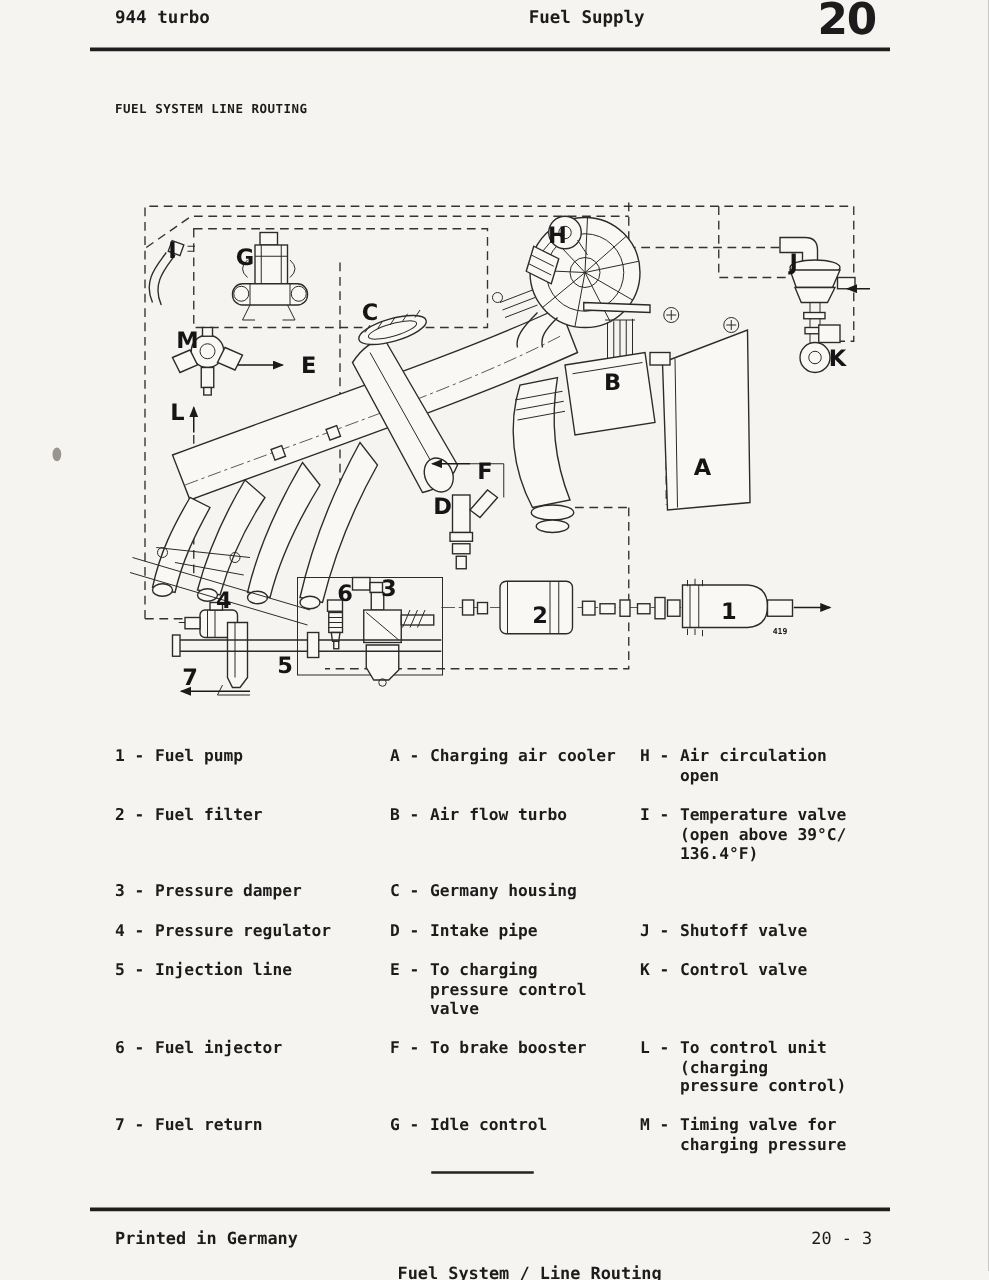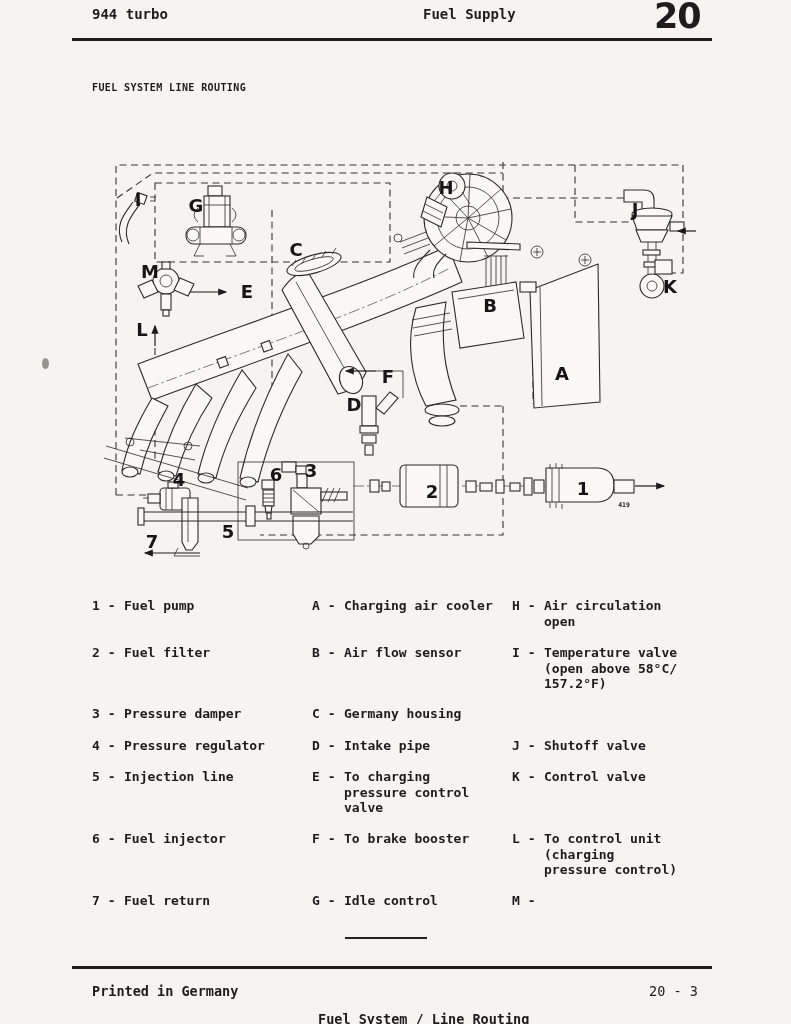--- a/index.html
+++ b/index.html
@@ -330,7 +330,7 @@
       </div>
       <div class="legend-entry" style="left: 312px; top: 645px;">
         <span class="key">B -</span>
-        <span class="txt">Air flow sensor</span>
+        <span class="txt">Air flow turbo</span>
       </div>
       <div class="legend-entry" style="left: 312px; top: 706px;">
         <span class="key">C -</span>

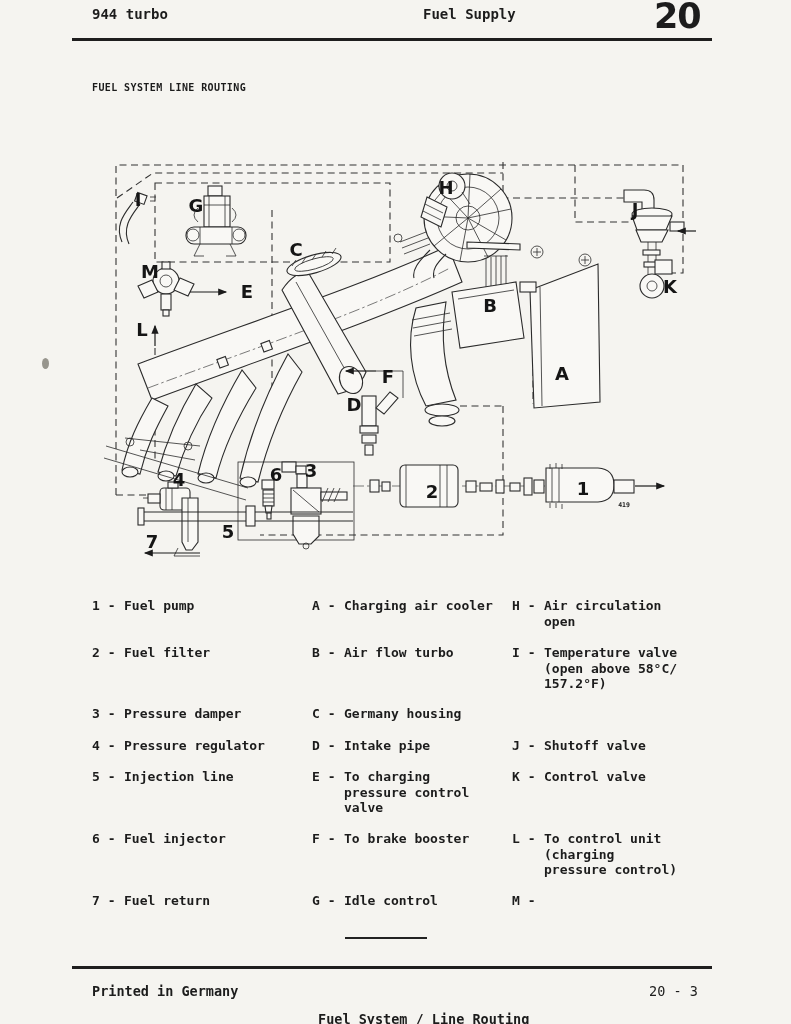--- a/index.html
+++ b/index.html
@@ -358,7 +358,7 @@
       </div>
       <div class="legend-entry wrap" style="left: 512px; top: 645px;">
         <span class="key">I -</span>
-        <span class="txt">Temperature valve (open above 58°C/ 157.2°F)</span>
+        <span class="txt">Temperature valve (open above 39°C/ 136.4°F)</span>
       </div>
       <div class="legend-entry" style="left: 512px; top: 738px;">
         <span class="key">J -</span>

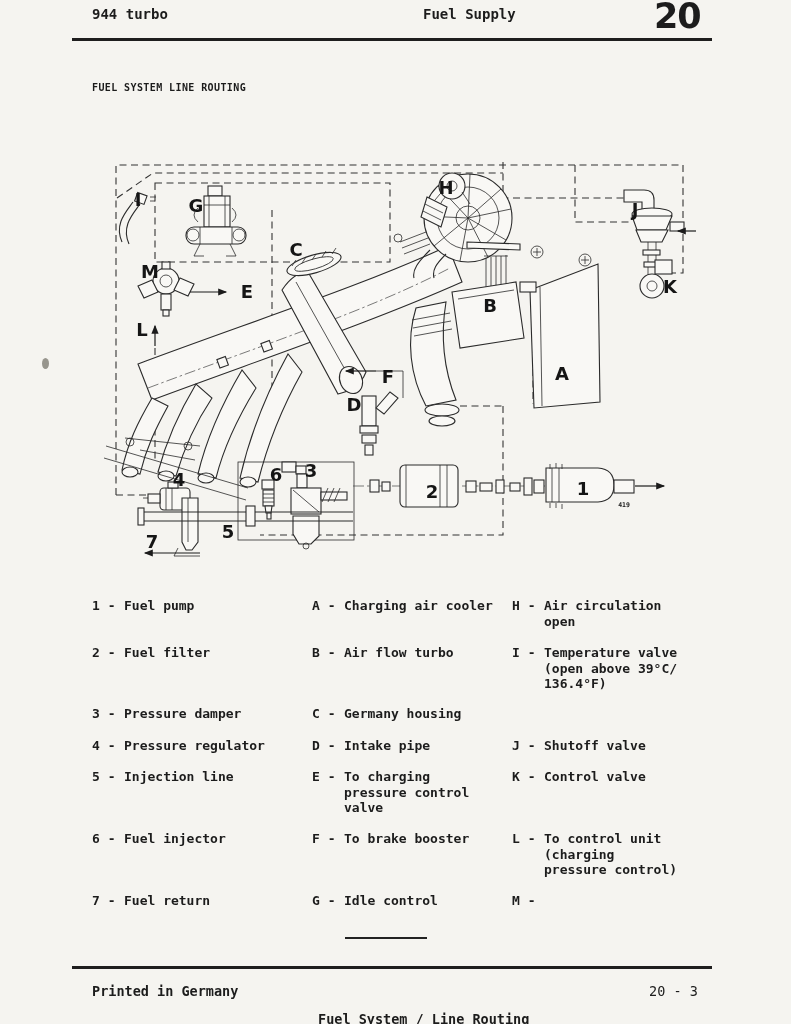--- a/index.html
+++ b/index.html
@@ -374,6 +374,7 @@
       </div>
       <div class="legend-entry wrap" style="left: 512px; top: 893px;">
         <span class="key">M -</span>
+        <span class="txt">Timing valve for charging pressure</span>
       </div>
     </div>
   <div id="legend-divider" class="abs"></div>

